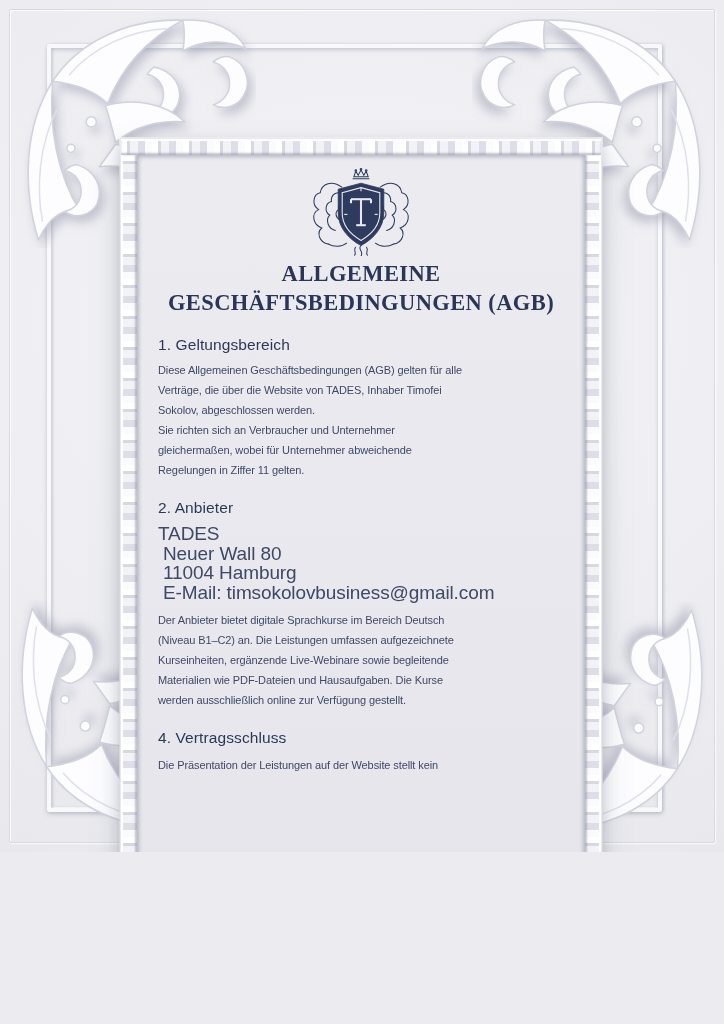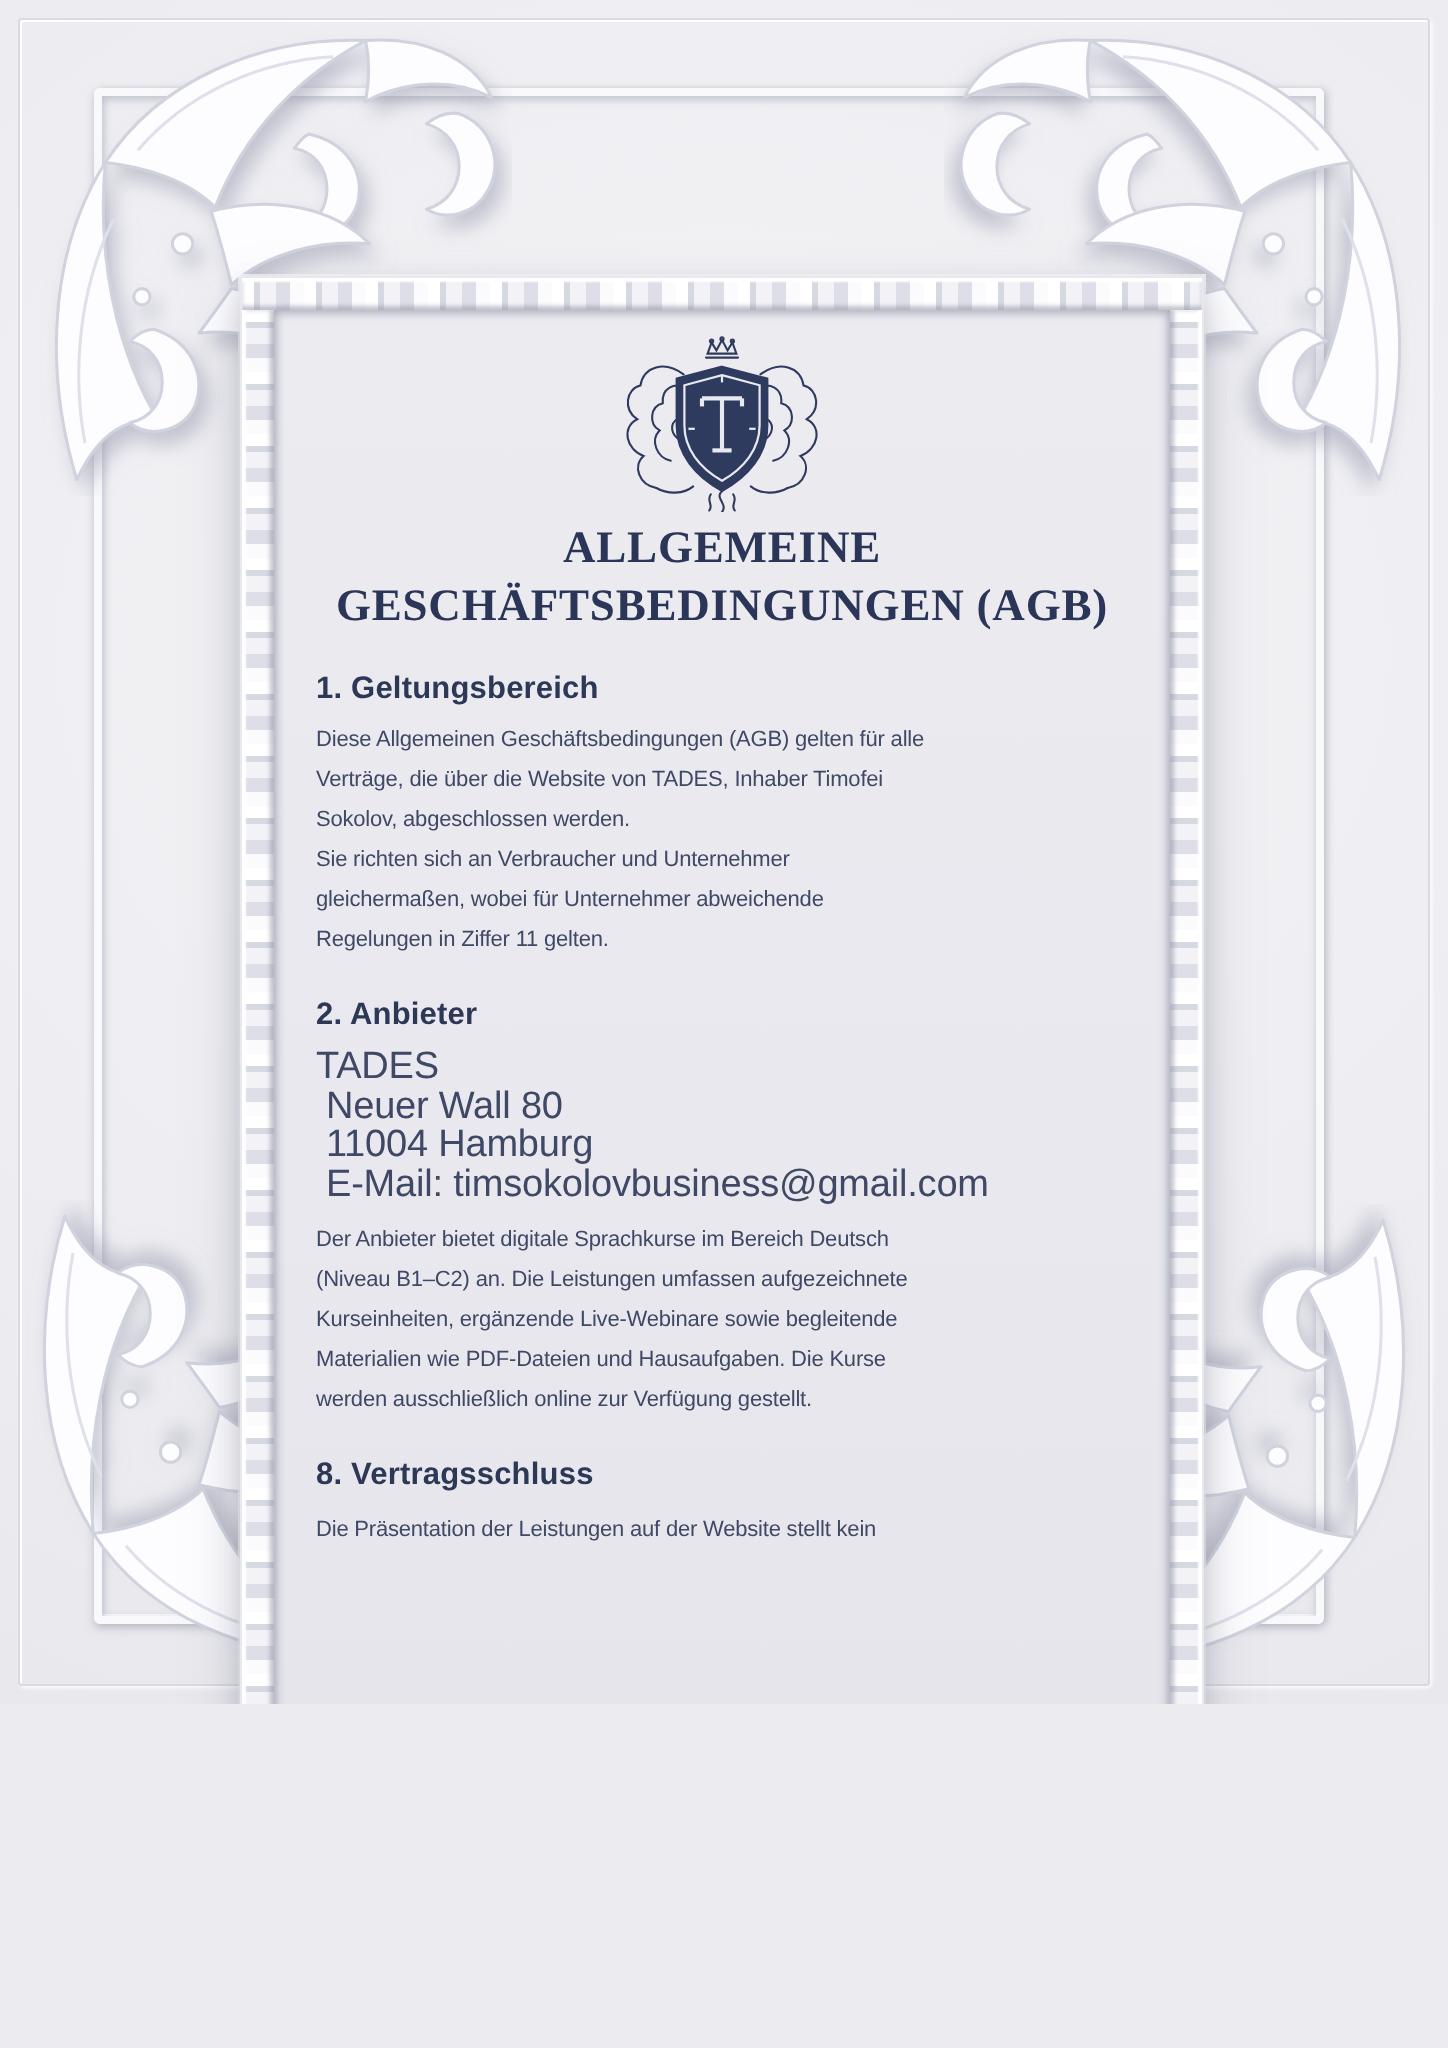--- a/index.html
+++ b/index.html
@@ -94,7 +94,7 @@
 
   .section{ padding:0 1px; }
   .sec-heading{
-    font-size:15.5px; font-weight:bold; color:#2d3857;
+    font-size:15.5px; font-weight:normal; color:#2d3857;
     letter-spacing:.1px; margin-top:19px;
   }
   .sec-heading.gap-lg{ }

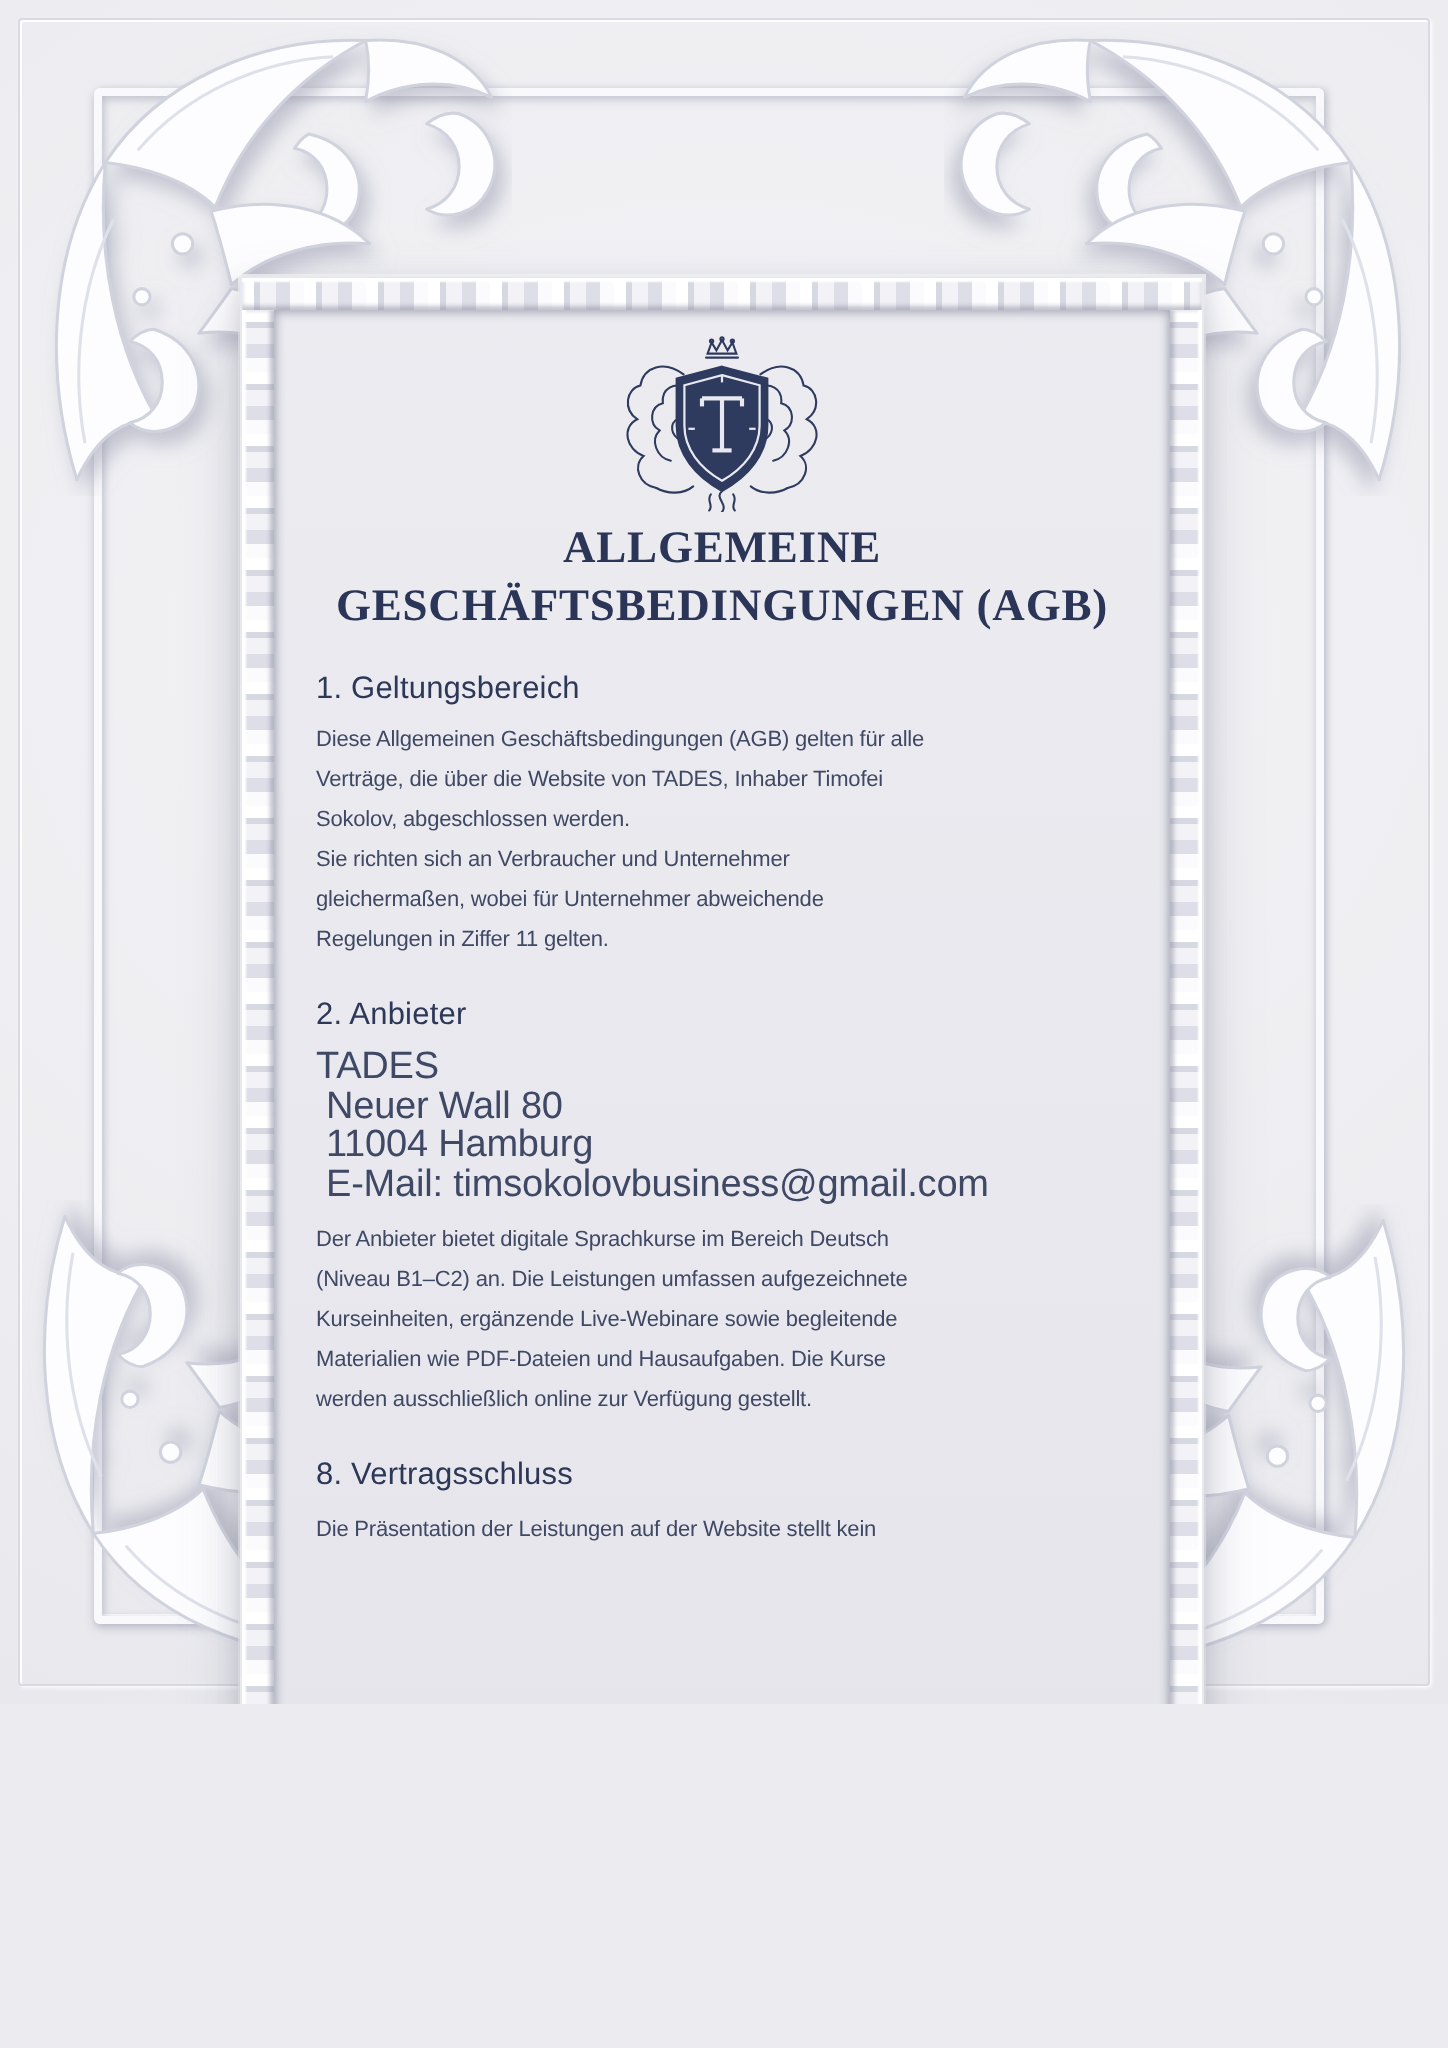--- a/index.html
+++ b/index.html
@@ -235,7 +235,7 @@
         </div>
 
         <div class="section">
-          <div class="sec-heading gap-lg">8. Vertragsschluss</div>
+          <div class="sec-heading gap-lg">4. Vertragsschluss</div>
           <div class="sec-body" style="margin-top:8px">Die Präsentation der Leistungen auf der Website stellt kein</div>
         </div>
 

